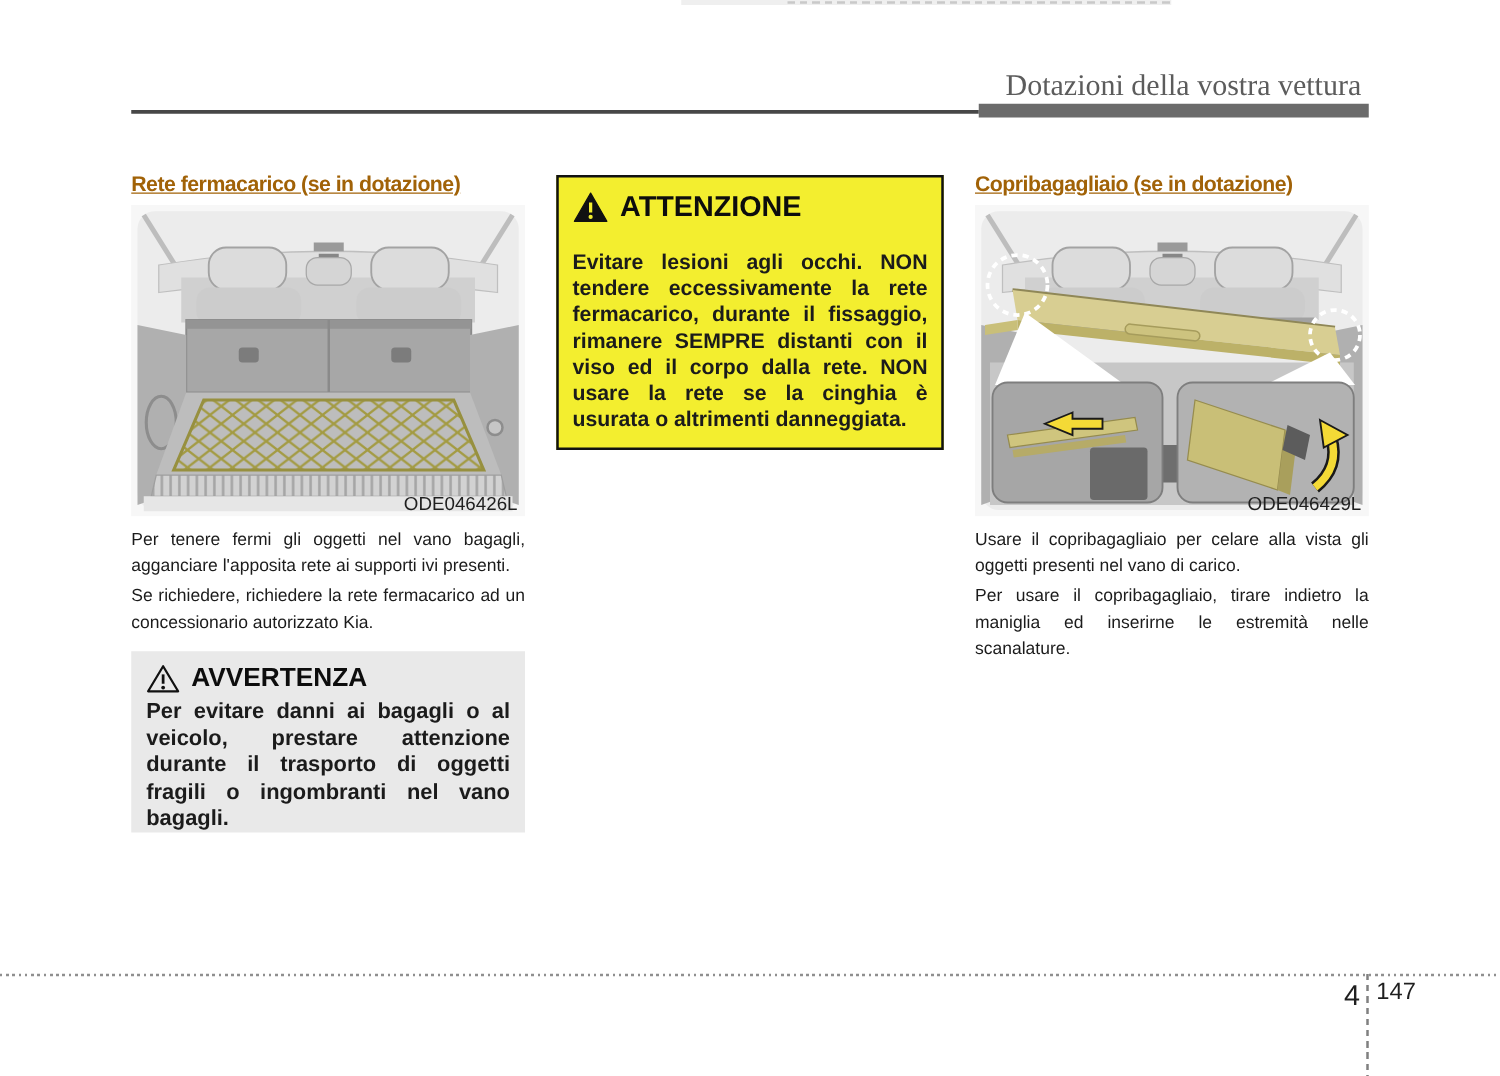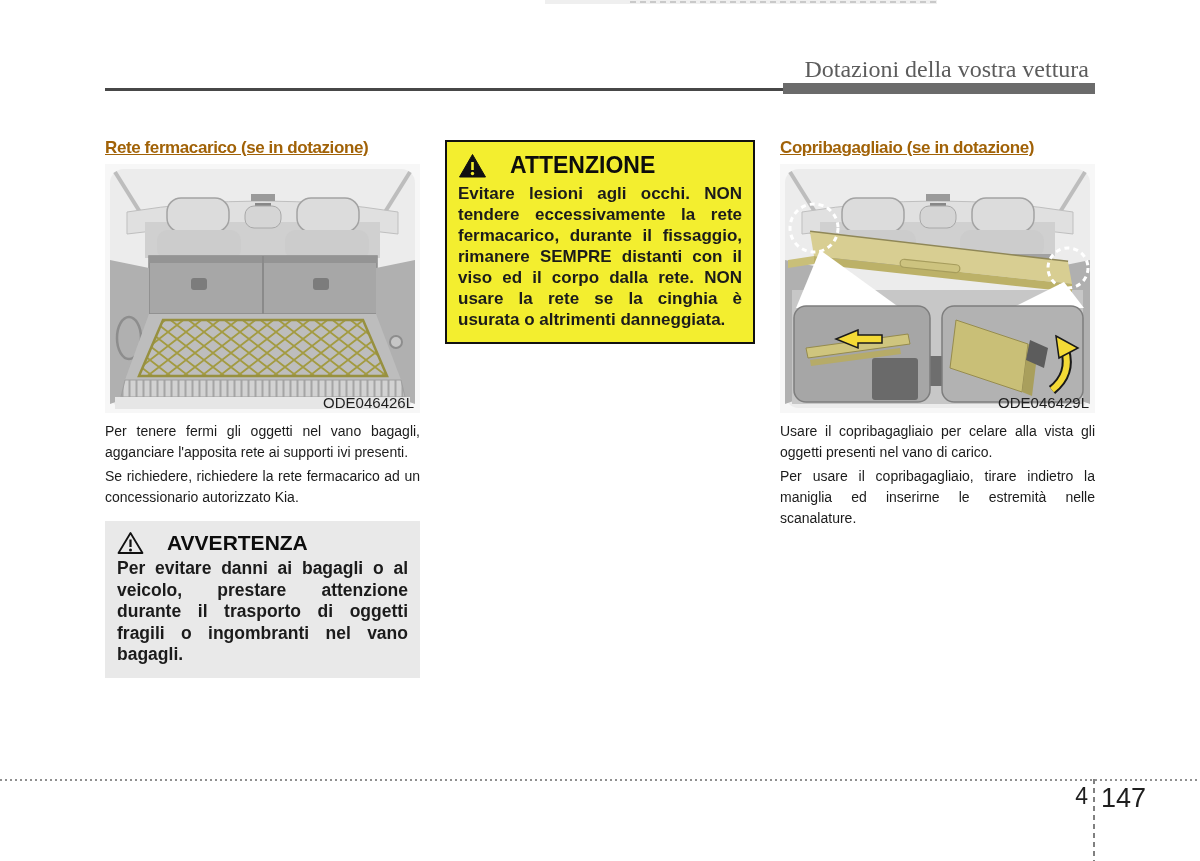--- a/index.html
+++ b/index.html
@@ -34,7 +34,7 @@
 
   
   .notice{box-sizing:border-box;}
-  .notice-title{display:flex;align-items:center;gap:23px;font-weight:bold;color:#0d0d0d;}
+  .notice-title{display:flex;align-items:center;gap:9px;font-weight:bold;color:#0d0d0d;}
   .notice-title .wicon{flex:0 0 auto;display:block;}
   .notice-body{margin:3px 0 0 0;text-align:justify;}
 

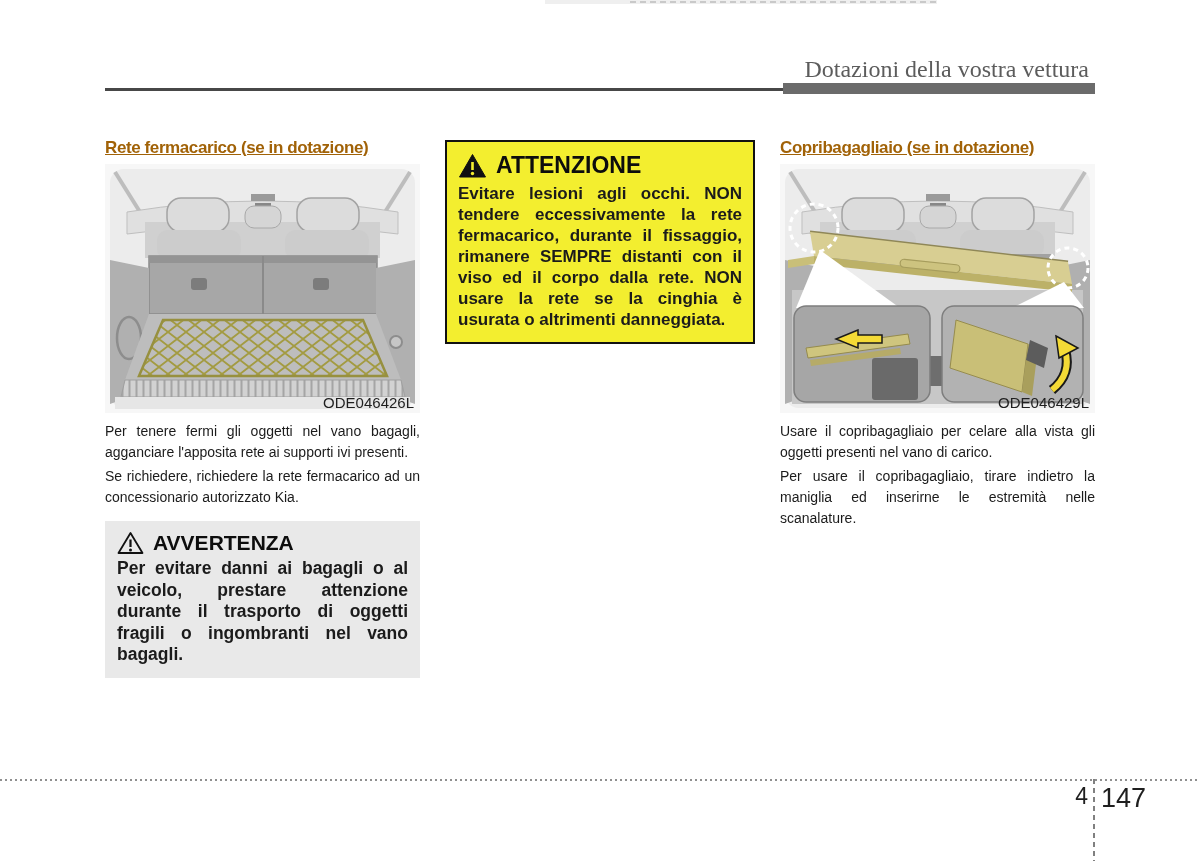--- a/index.html
+++ b/index.html
@@ -46,7 +46,7 @@
   .notice-yellow{width:310px;min-height:188px;background:#f3ee2f;border:2px solid #111111;
         padding:10px 11px 12px 11px;}
   .notice-yellow .notice-title{font-size:23px;}
-  .notice-yellow .notice-body{font-size:17px;line-height:21px;font-weight:bold;margin-top:4px;}
+  .notice-yellow .notice-body{font-size:17px;line-height:21px;font-weight:bold;margin-top:20px;}
 
   
   .footer-dashes{position:absolute;left:0;top:779px;width:1200px;height:2px;

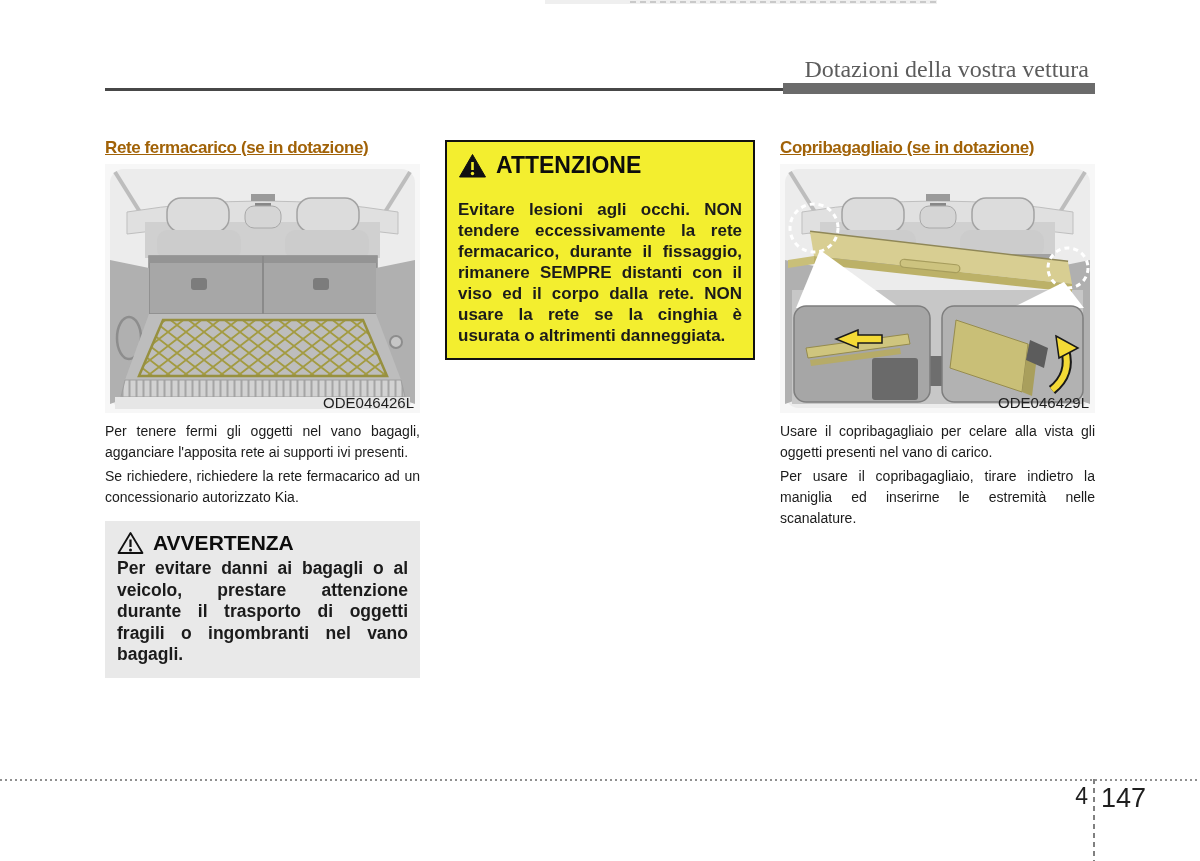--- a/index.html
+++ b/index.html
@@ -39,7 +39,7 @@
   .notice-body{margin:3px 0 0 0;text-align:justify;}
 
   .notice-gray{margin-top:13px;width:315px;min-height:122px;background:#e9e9e9;
-        padding:10px 12px 12px 12px;}
+        padding:10px 12px 0 12px;}
   .notice-gray .notice-title{font-size:21px;}
   .notice-gray .notice-body{font-size:17.5px;line-height:21.5px;font-weight:bold;}
 

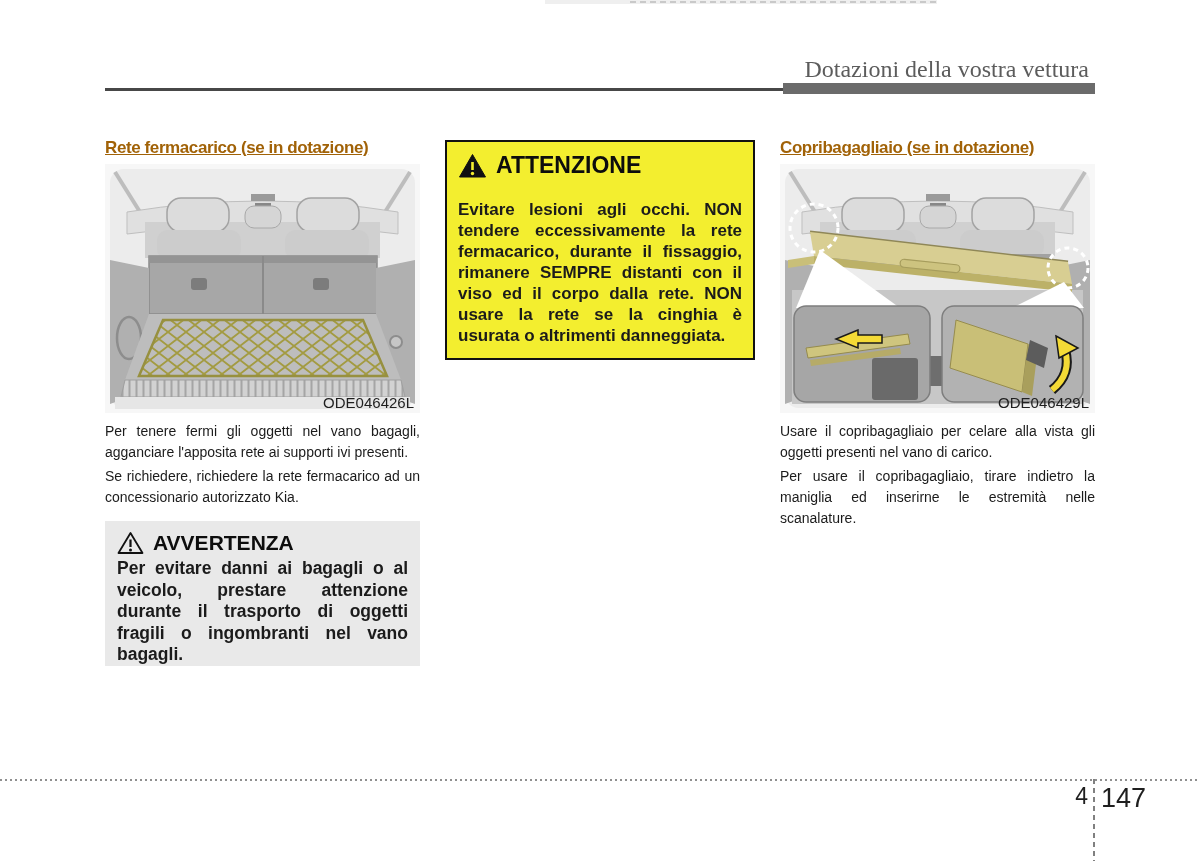--- a/index.html
+++ b/index.html
@@ -55,7 +55,7 @@
         background:repeating-linear-gradient(180deg,#808080 0 5px,transparent 5px 9px);}
   .page-chapter{position:absolute;left:1040px;top:783px;width:48px;text-align:right;
         font-size:23px;color:#1f1f1f;}
-  .page-number{position:absolute;left:1101px;top:783px;font-size:27px;color:#1f1f1f;}
+  .page-number{position:absolute;left:1101px;top:783px;font-size:19px;color:#1f1f1f;}
 
   .svg-caption{font-family:"Liberation Sans",sans-serif;font-size:15px;fill:#1f1f1f;}
 </style>

